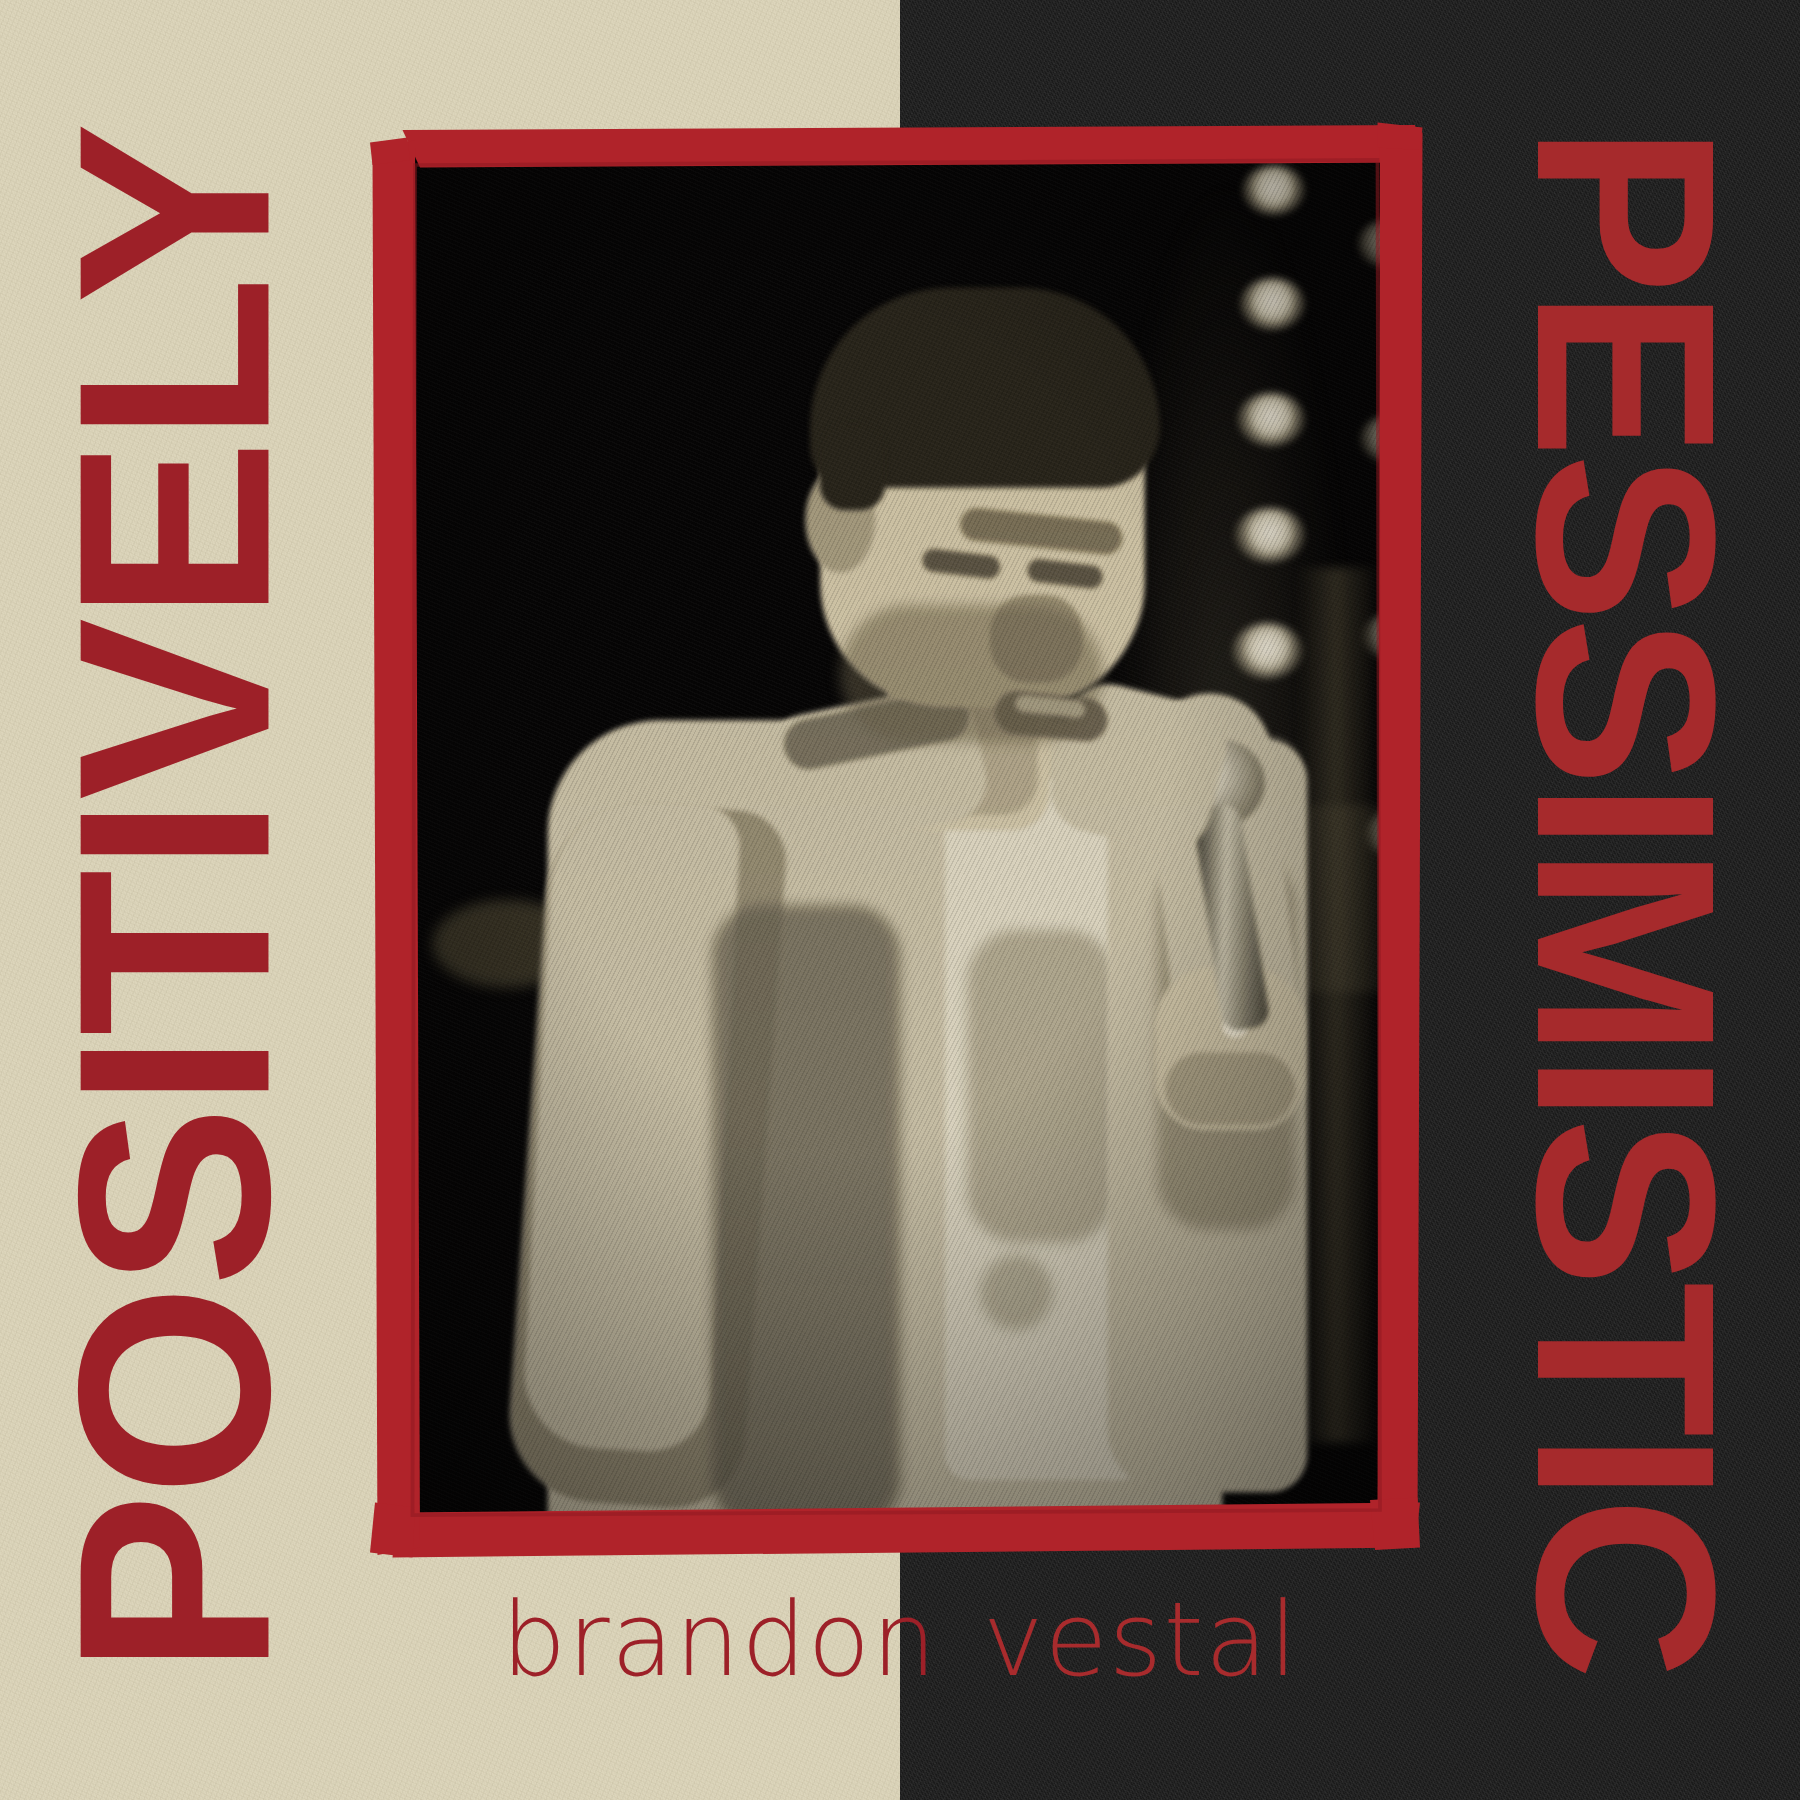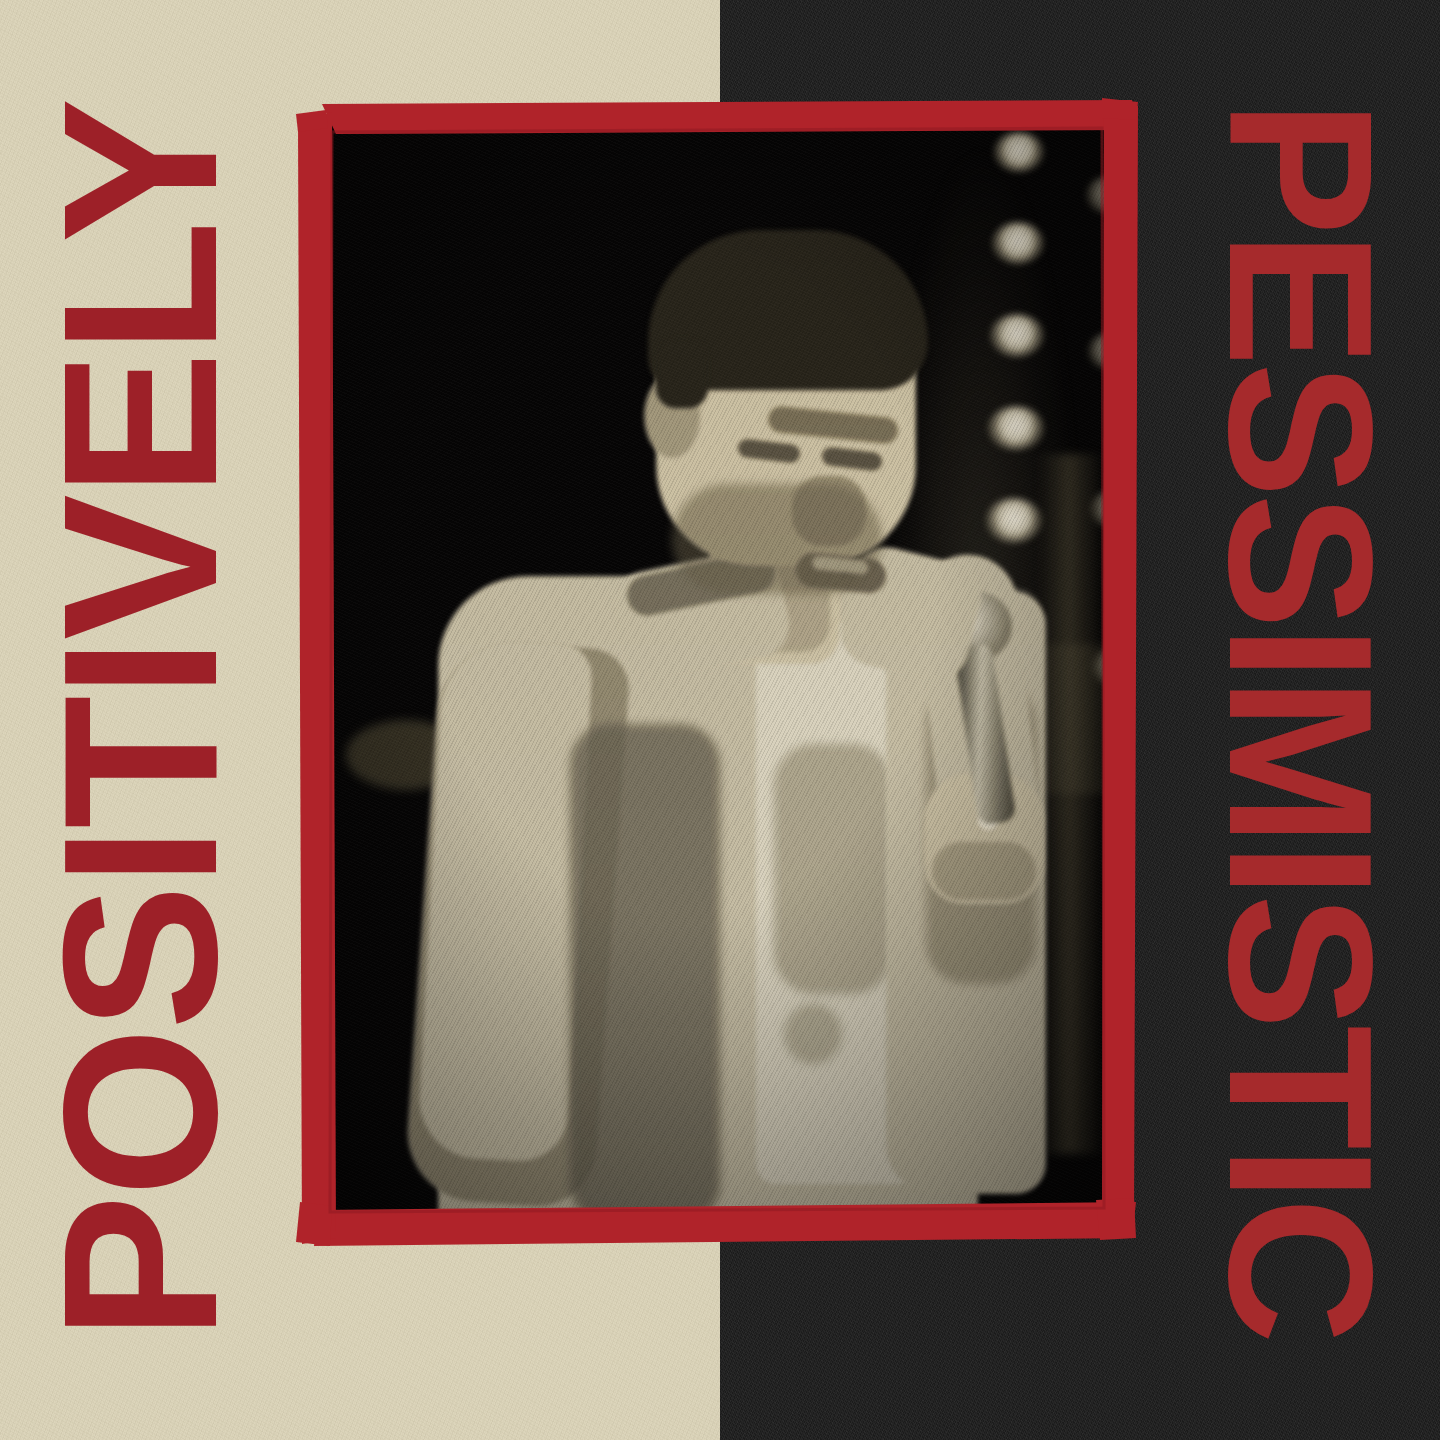--- a/index.html
+++ b/index.html
@@ -257,6 +257,9 @@
     </svg>
   </div>
 
+  <div id="name">
+    <span class="n1">brandon</span><span class="sp"></span><span class="n2">vestal</span>
+  </div>
 
 </div>
 

